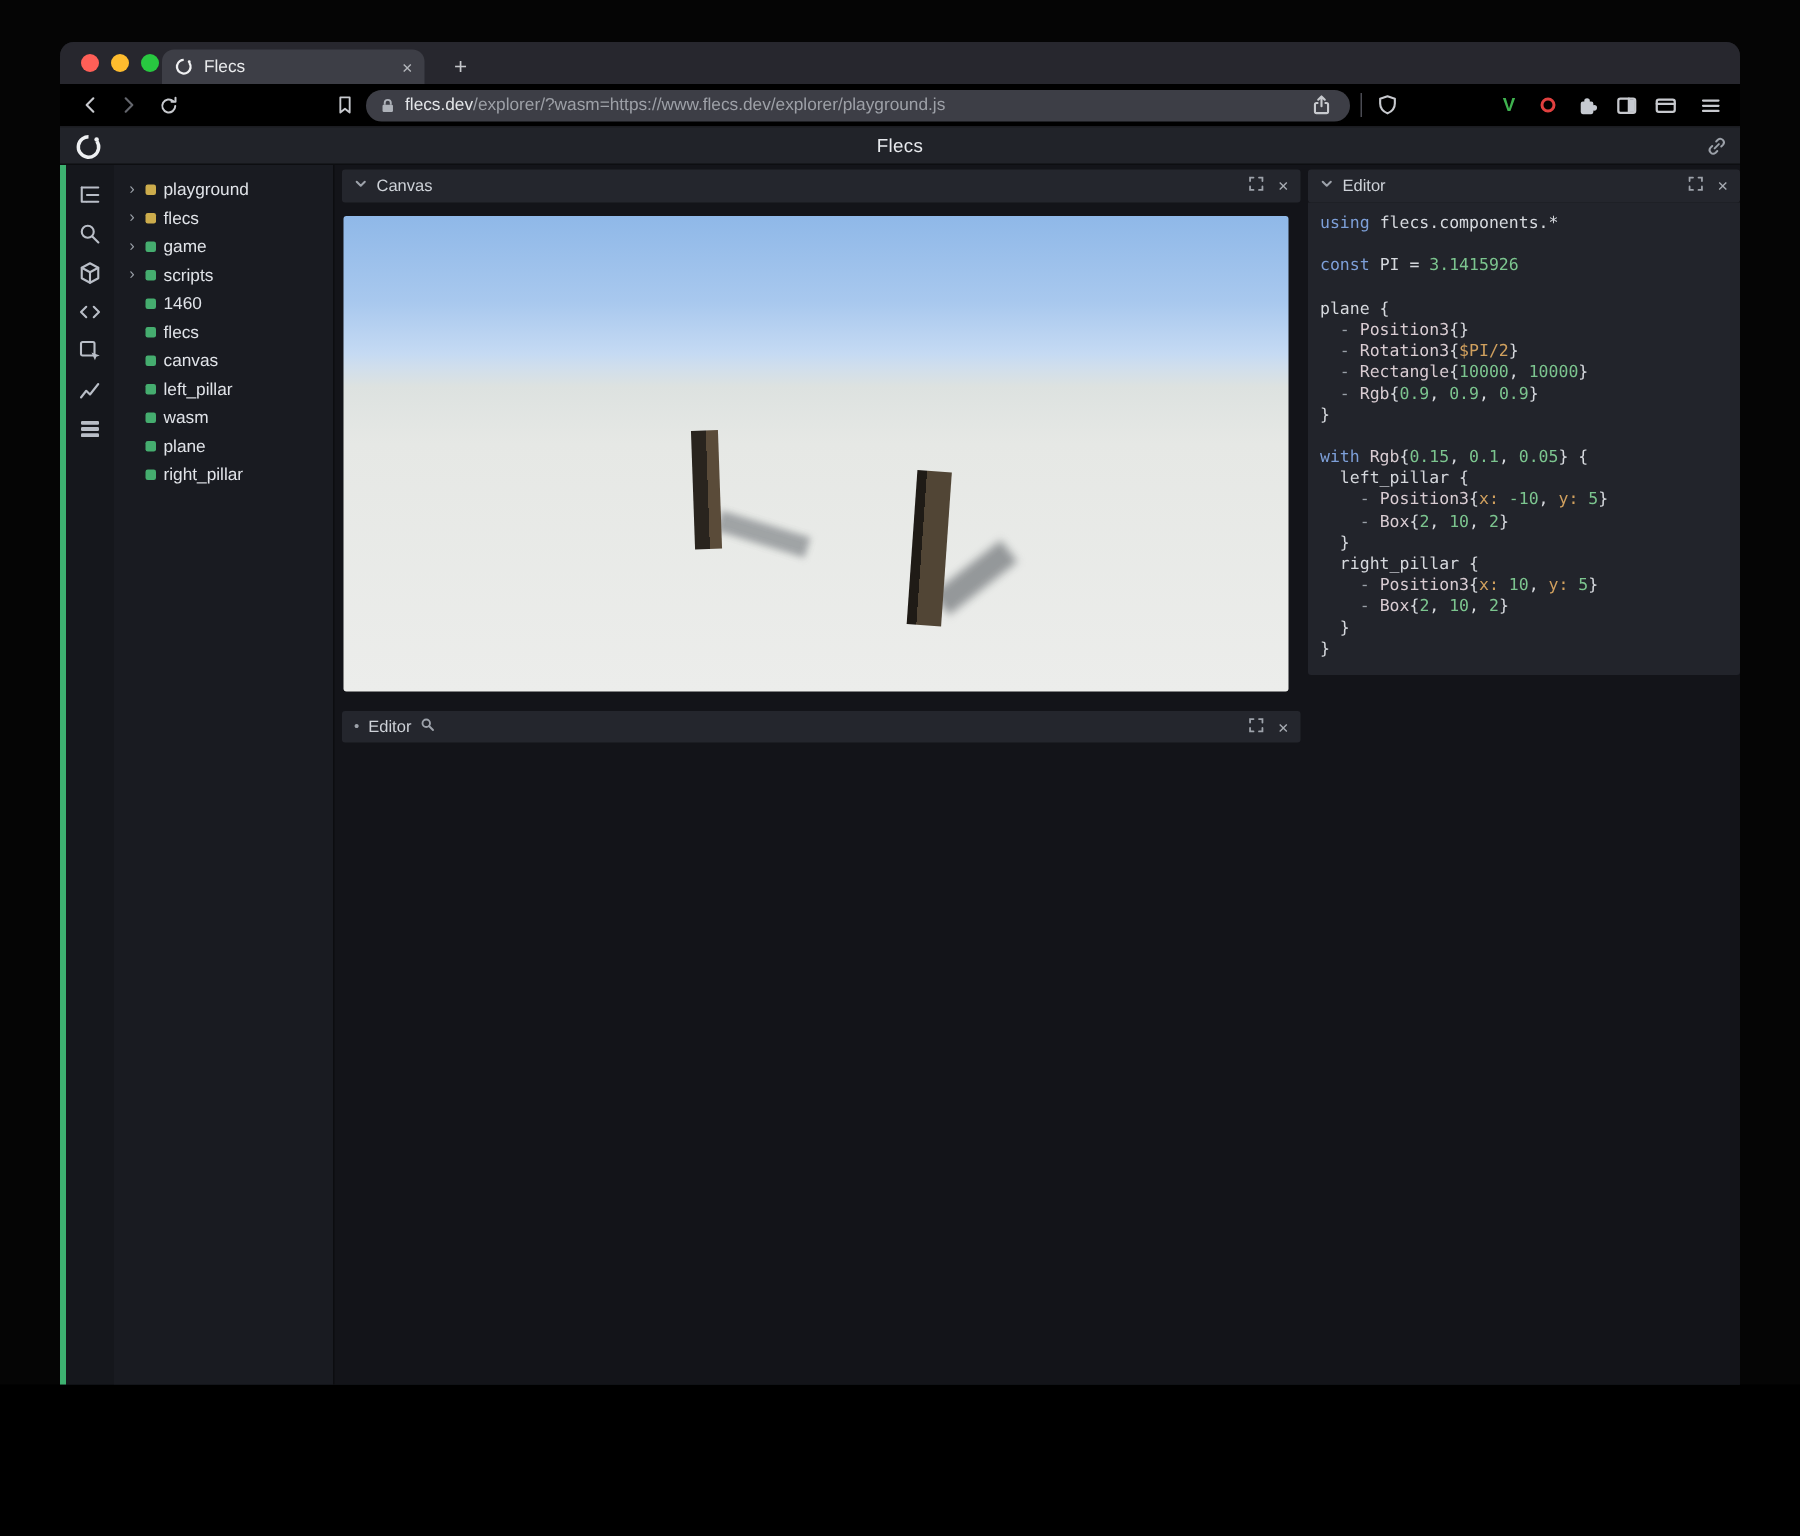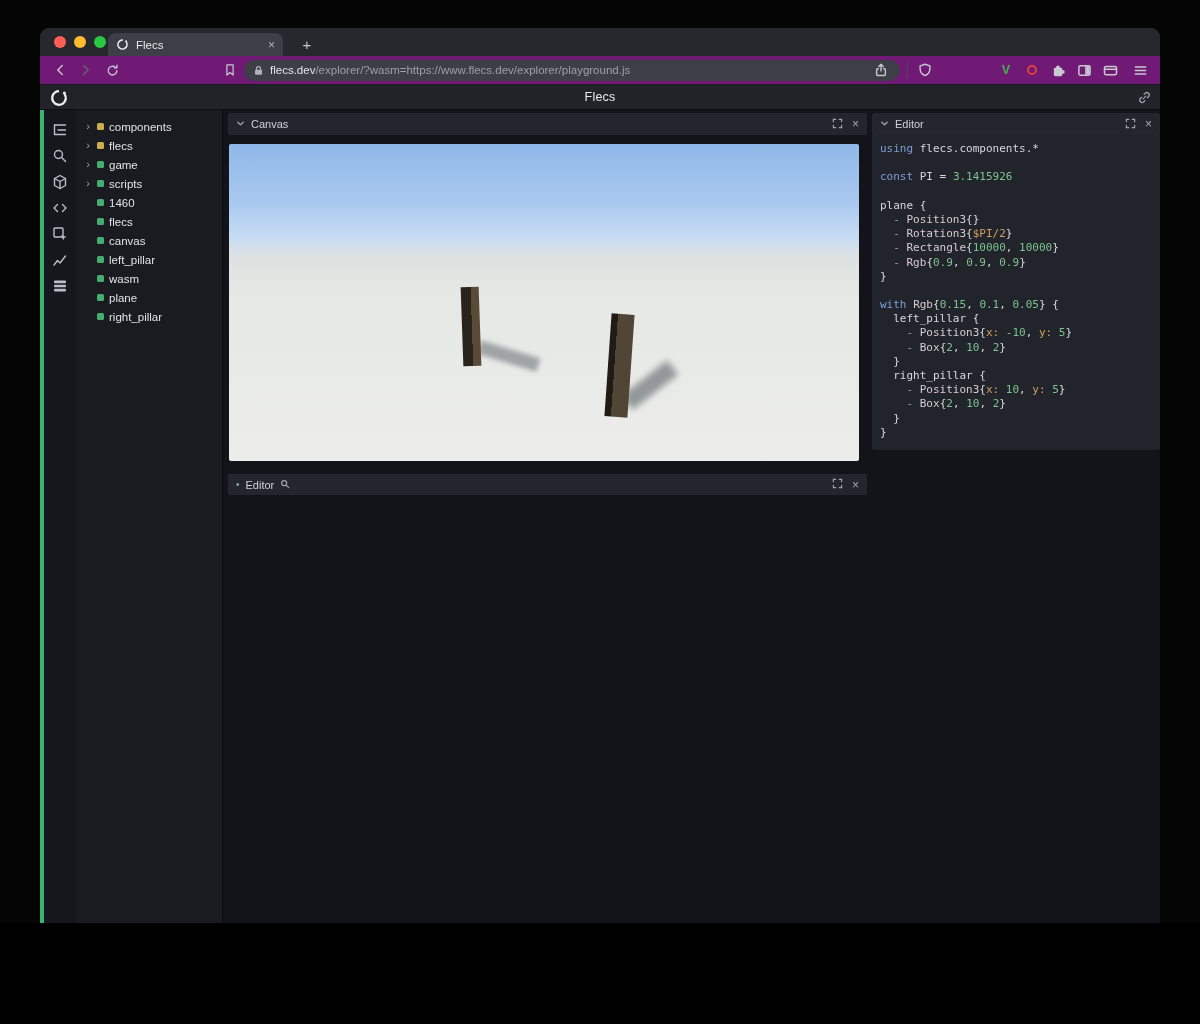--- a/index.html
+++ b/index.html
@@ -19,7 +19,7 @@
   .newtab { position:absolute; left:256px; top:5px; width:22px; height:22px; color:#c6c8cc; font-size:15px; display:flex; align-items:center; justify-content:center; }
 
   
-  .navbar { position:relative; height:28px; background:#701a75; display:flex; align-items:center; padding:0 10px; }
+  .navbar { position:relative; height:28px; background:#000000; display:flex; align-items:center; padding:0 10px; }
   .nav-icn { width:20px; height:20px; display:flex; align-items:center; justify-content:center; flex:none; }
   .nav-icn svg { stroke:#c7c9ce; fill:none; stroke-width:1.6; stroke-linecap:round; stroke-linejoin:round; }
   .nav-icn.dim svg { stroke:#63656c; }

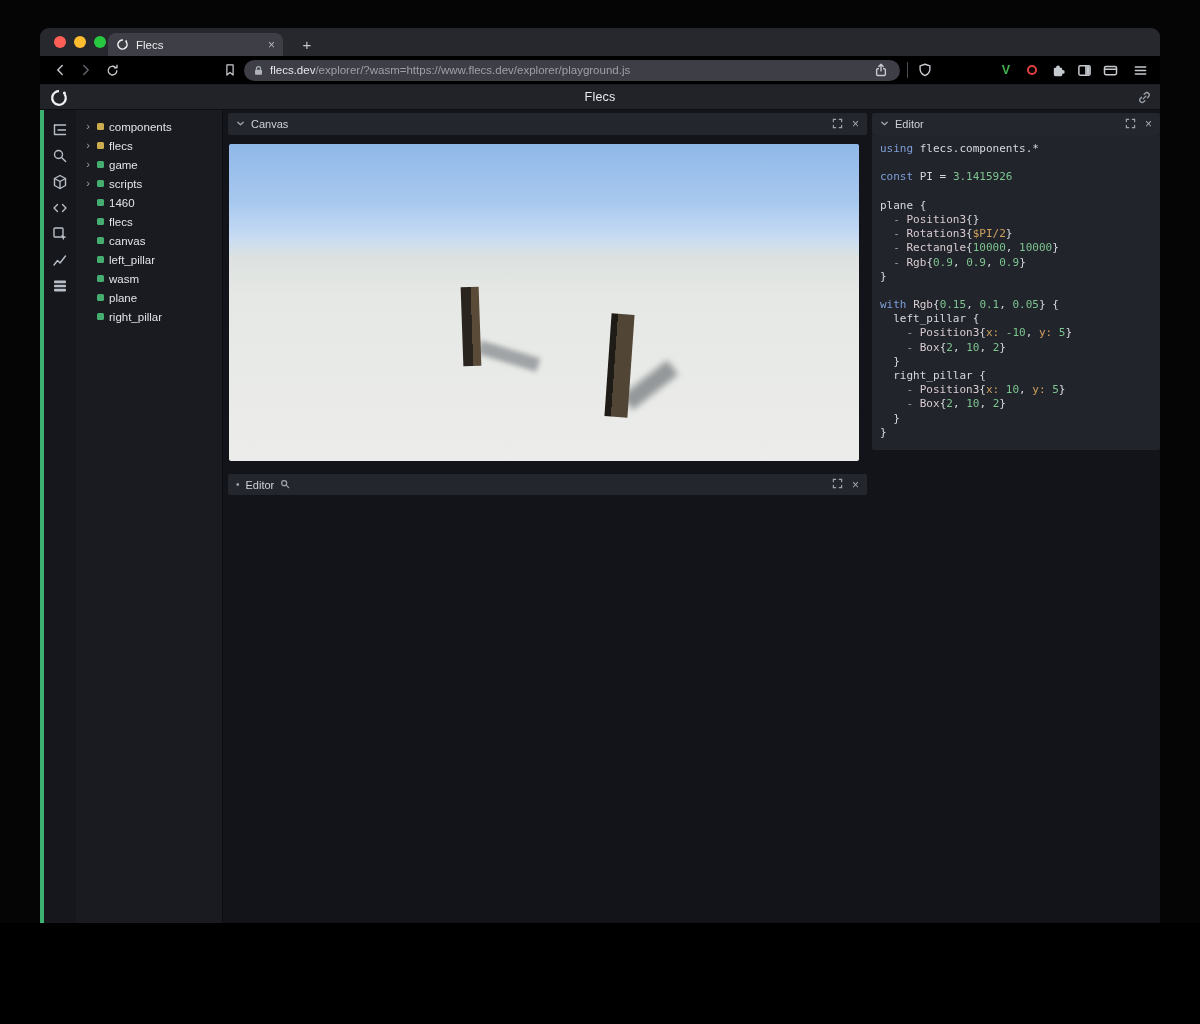--- a/index.html
+++ b/index.html
@@ -269,7 +269,7 @@
   <div class="tree-item">
     <span class="expander">›</span>
     <span class="square" style="background: rgb(204, 172, 76);"></span>
-    <span class="tree-label">components</span>
+    <span class="tree-label">playground</span>
   </div>
 
   <div class="tree-item">

